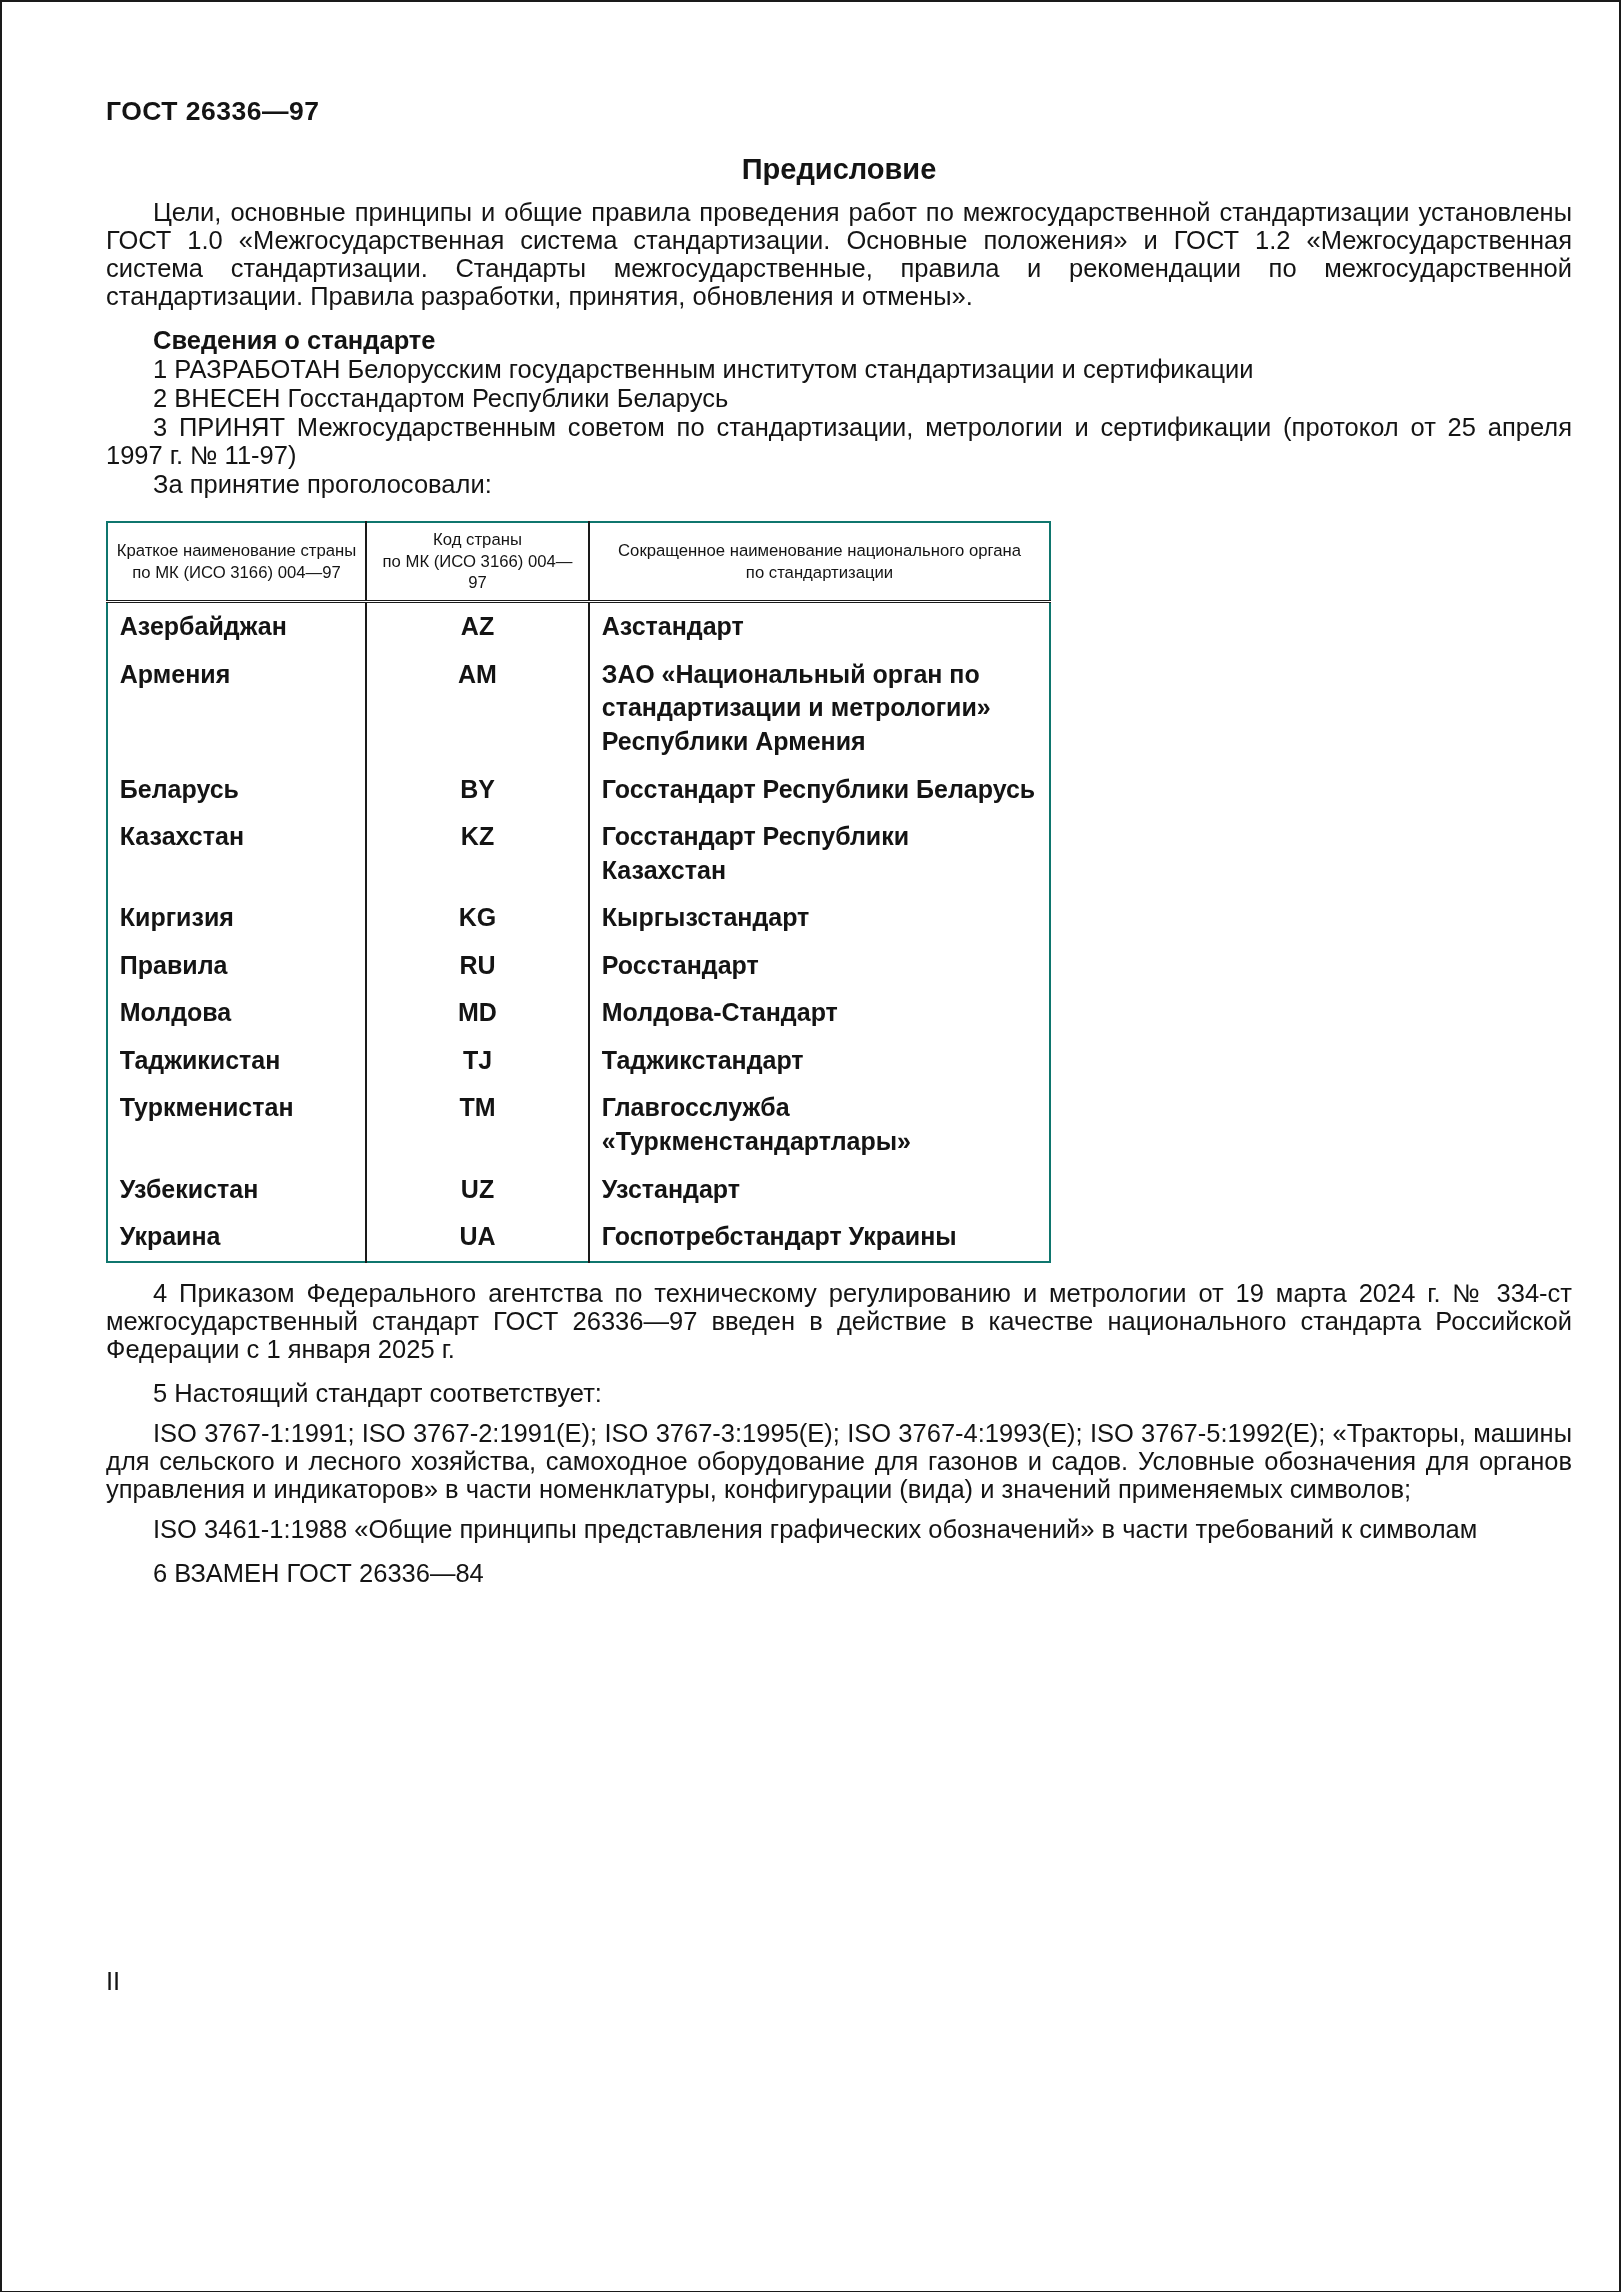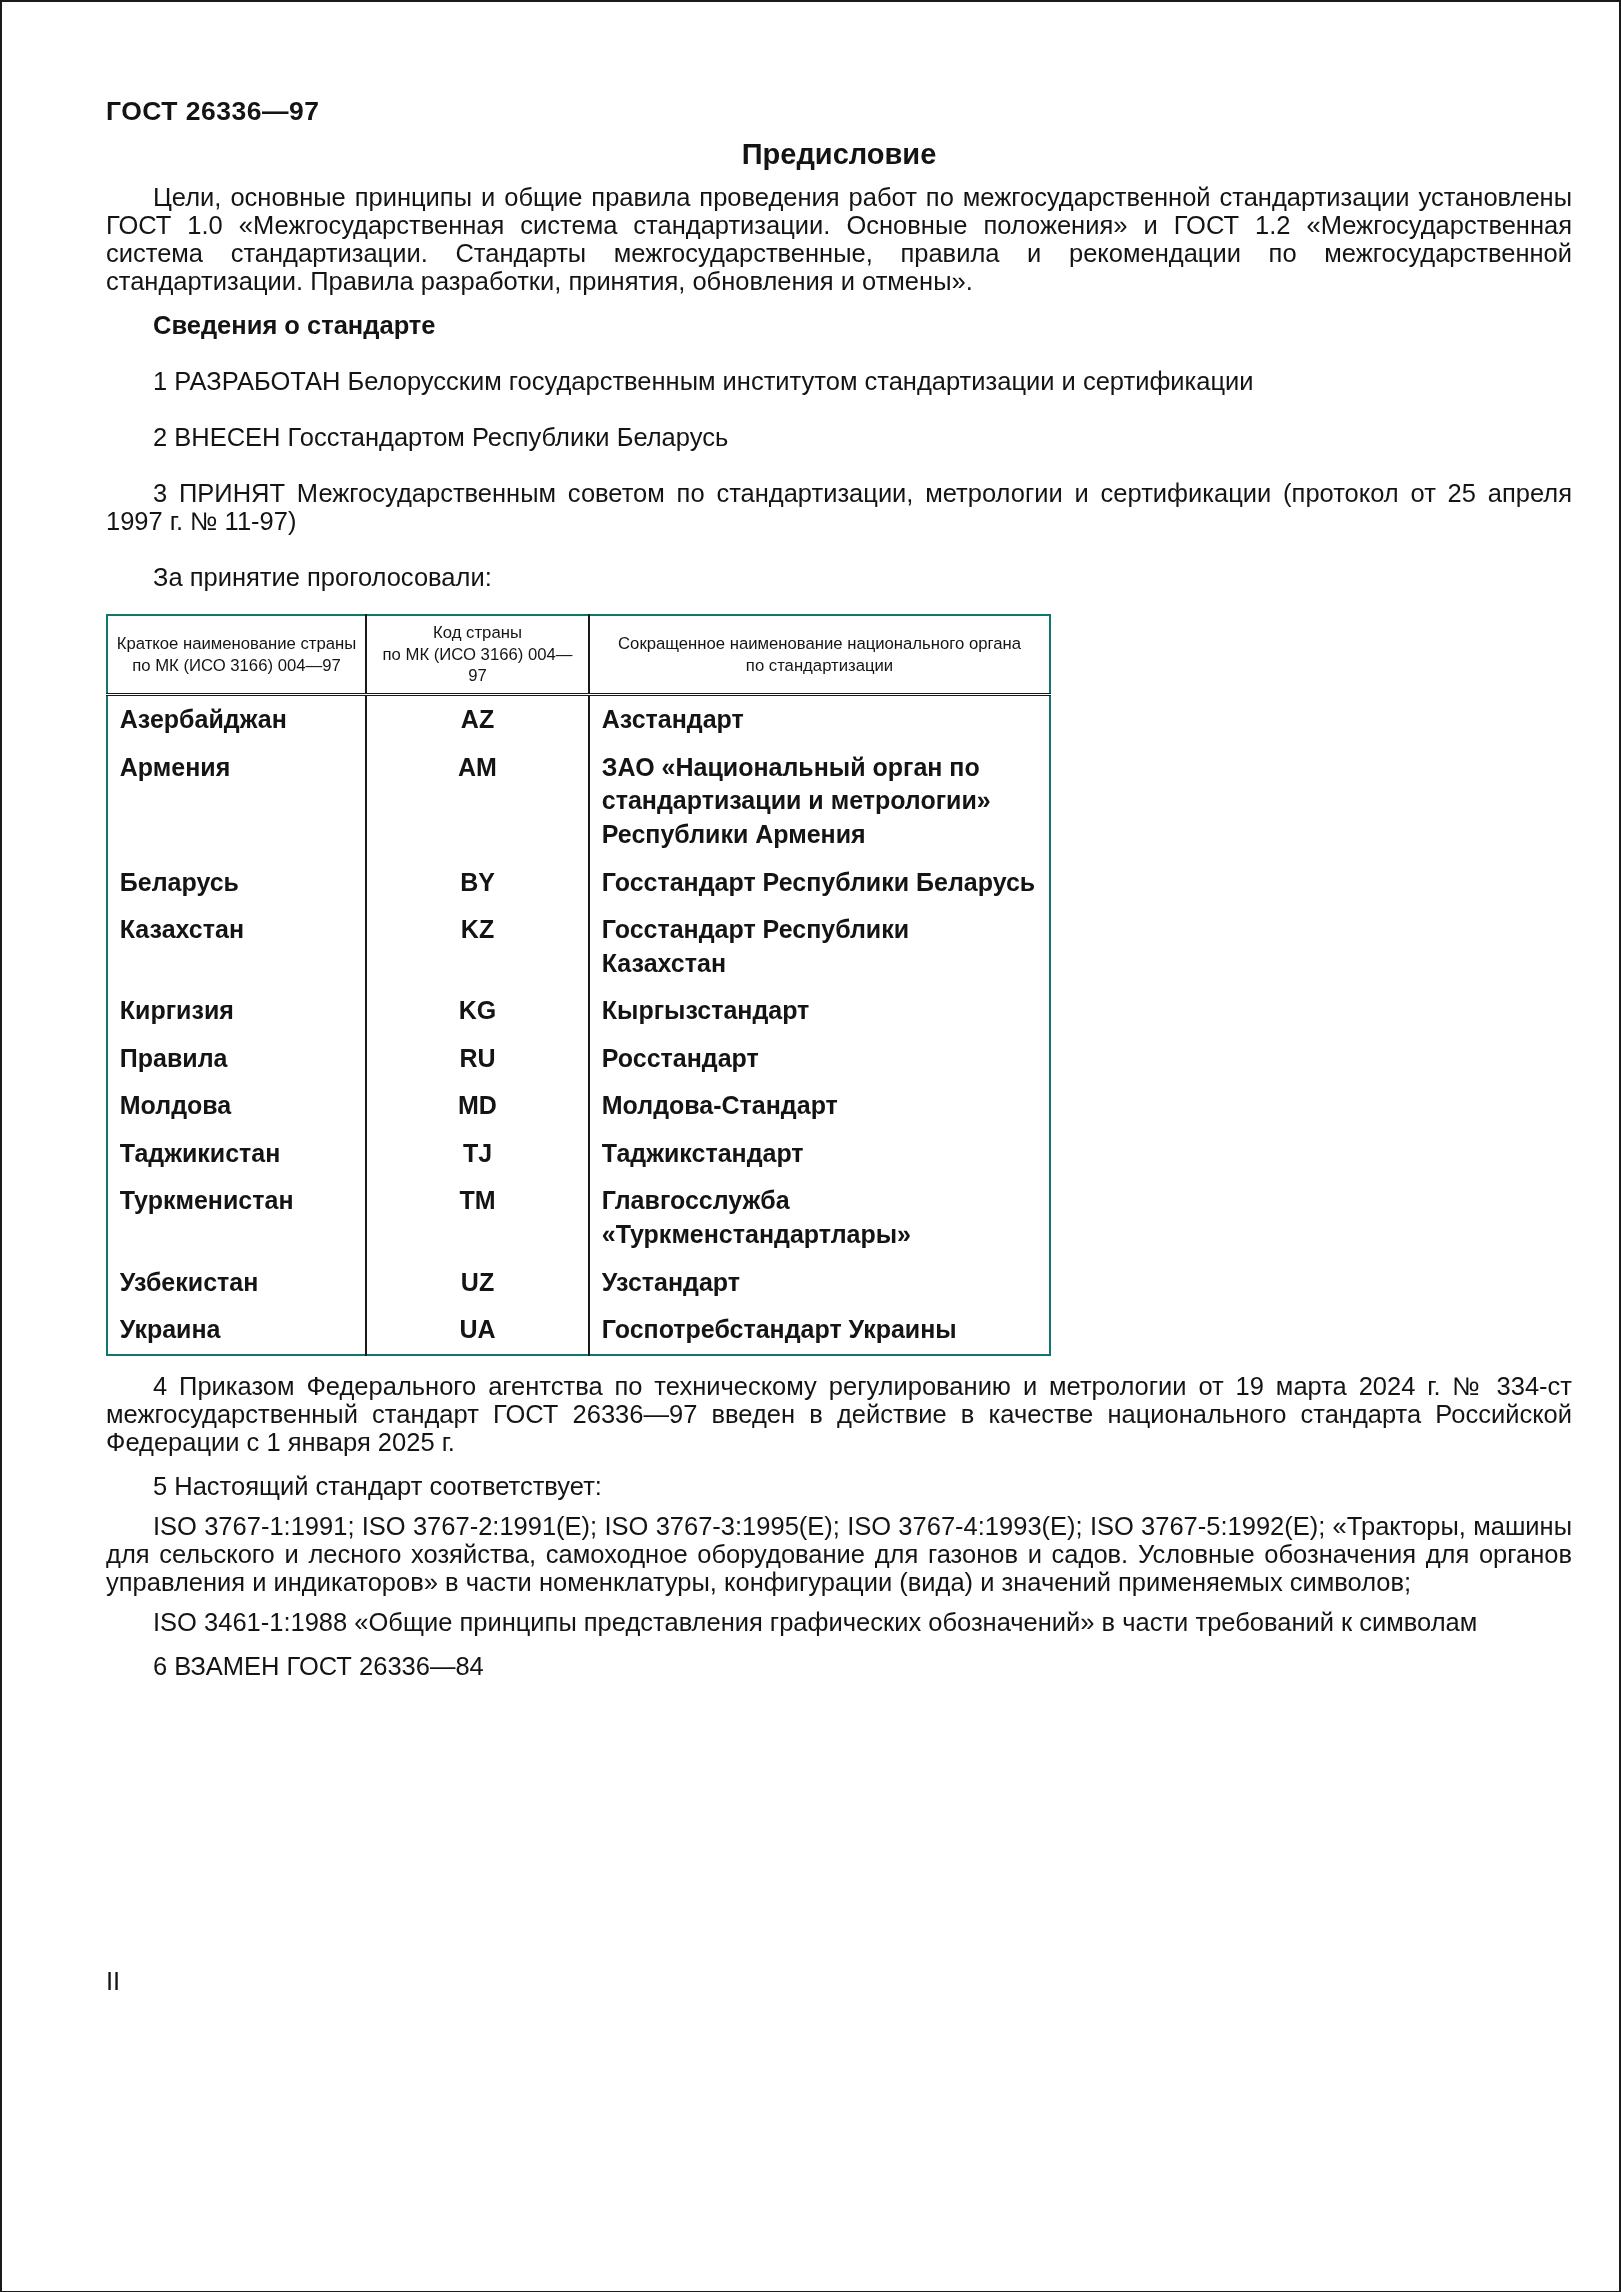--- a/index.html
+++ b/index.html
@@ -27,7 +27,7 @@
     text-align: center;
     font-size: 29px;
     font-weight: bold;
-    margin-top: 11px;
+    margin-top: 26px;
   }
 
   .body-text {

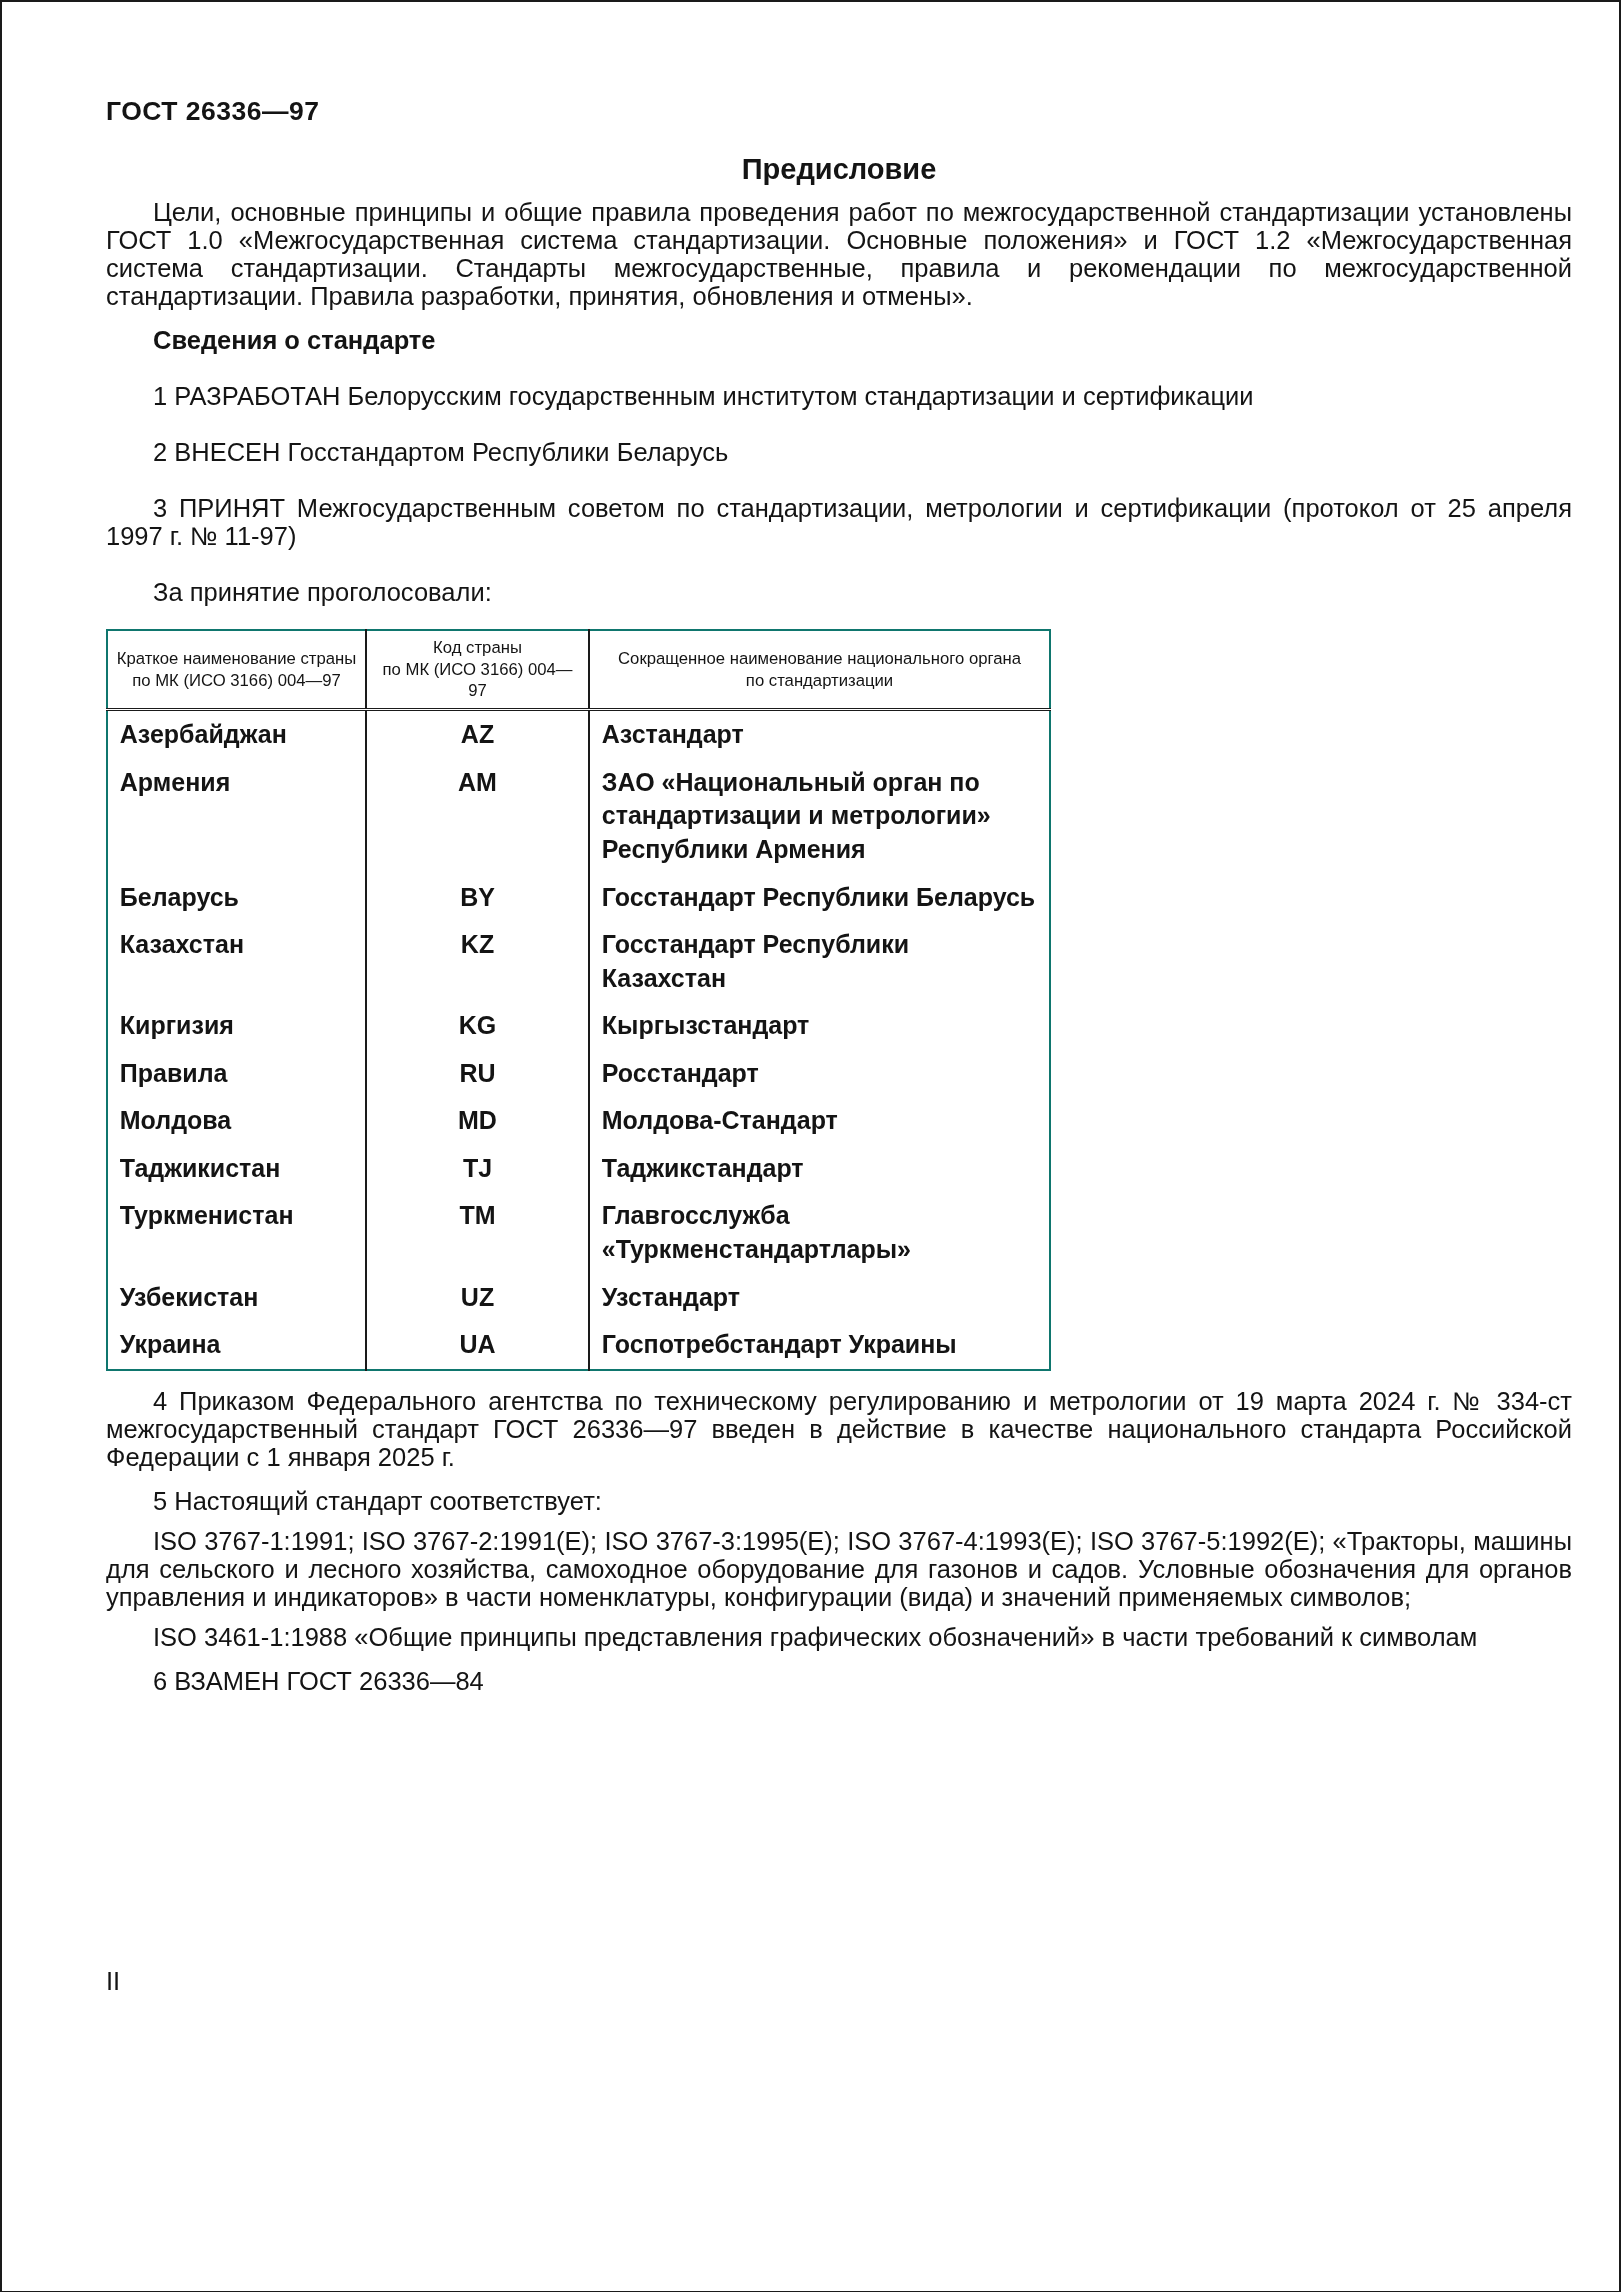--- a/index.html
+++ b/index.html
@@ -46,7 +46,7 @@
     text-align: left;
   }
 
-  .item { margin-top: 28px; }
+  .item { margin-top: 1px; }
   .block { margin-top: 16px; }
   .cont  { margin-top: 12px; }
 

